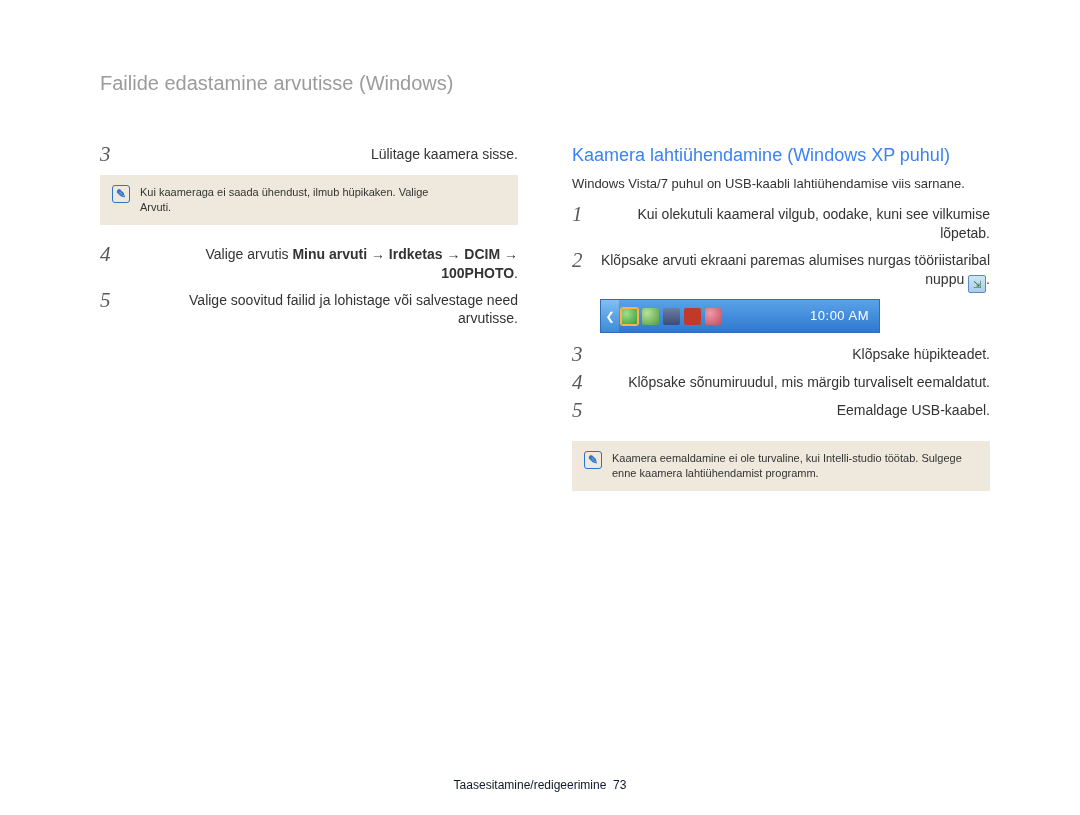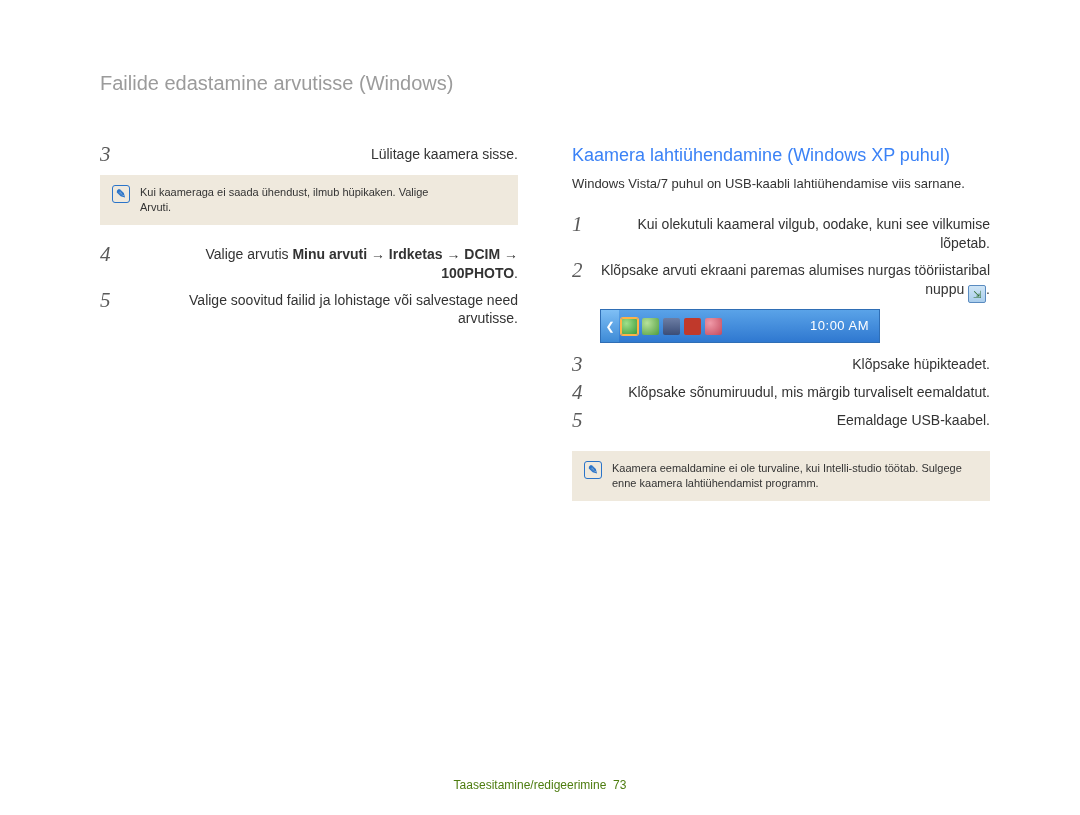--- a/index.html
+++ b/index.html
@@ -35,7 +35,7 @@
   }
   .sub-intro {
     font-size: 13px;
-    margin-bottom: 20px;
+    margin-bottom: 10px;
   }
   .step {
     display: flex;

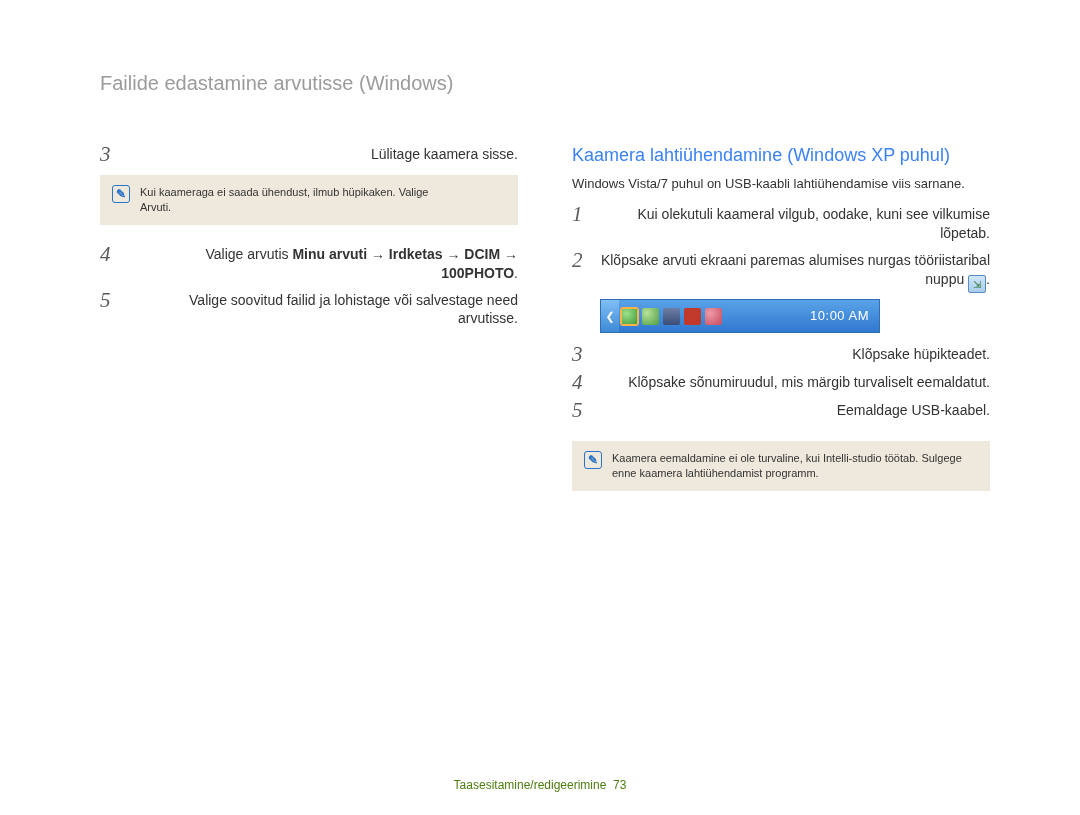--- a/index.html
+++ b/index.html
@@ -146,7 +146,7 @@
     left: 0; right: 0;
     text-align: center;
     font-size: 12px;
-    color: #4d7c0f;
+    color: #0f172a;
   }
 </style>
 </head>

